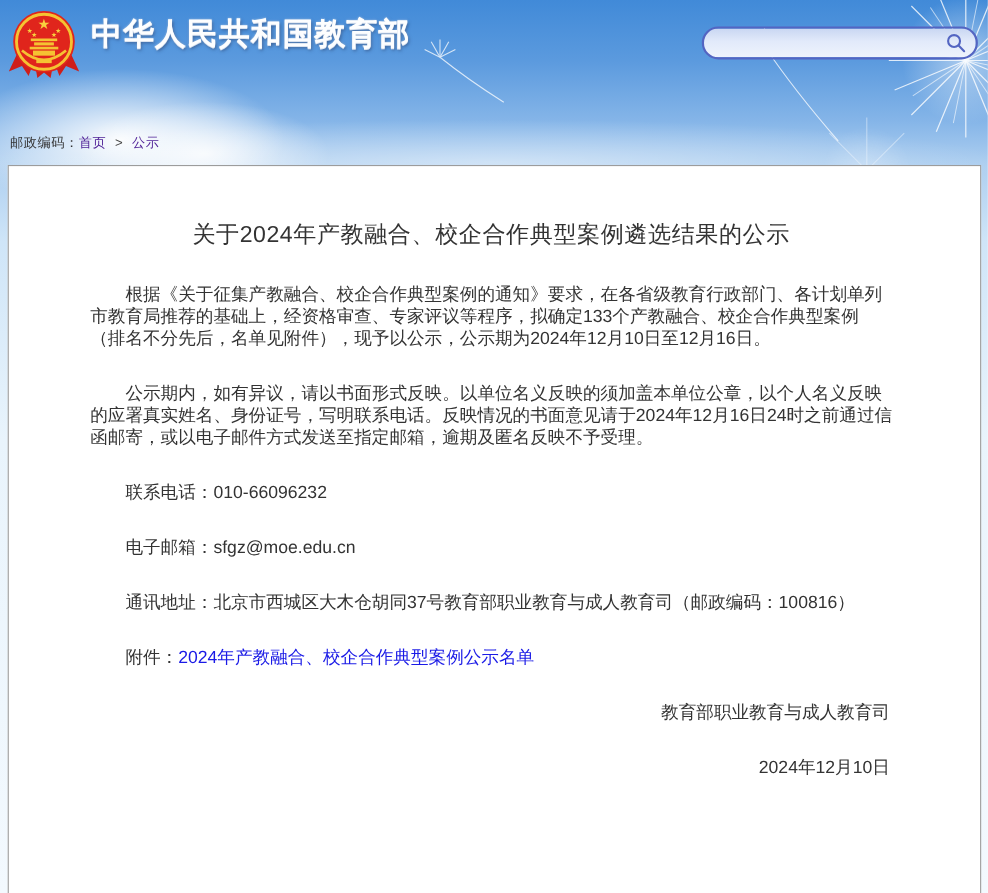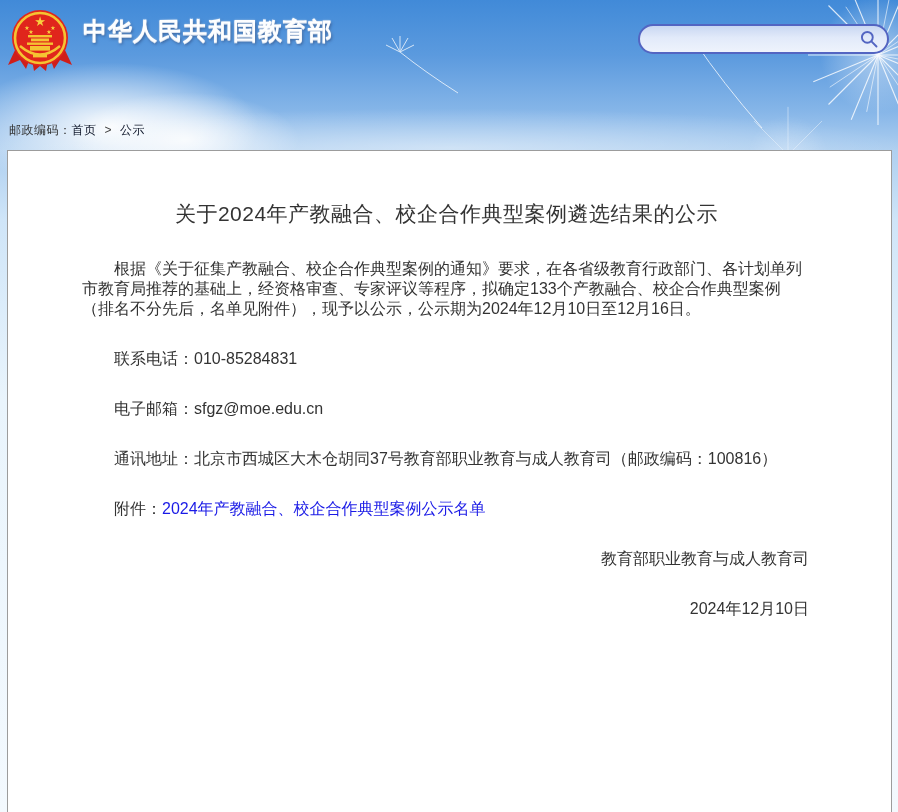--- a/index.html
+++ b/index.html
@@ -19,7 +19,7 @@
   .emblem { width:64px; height:64px; flex:0 0 auto; }
   .brand-text { margin-left:11px; padding-top:2px; }
   .site-title {
-    font-size:24px; font-weight:bold; color:#fdfeff; letter-spacing:1px; line-height:42px;
+    font-size:28px; font-weight:bold; color:#fdfeff; letter-spacing:1px; line-height:42px;
     text-shadow:0 1px 0 #d9e2ef, 1px 2px 3px rgba(45,75,125,.75), 0 0 2px rgba(255,255,255,.6);
   }
   .site-subtitle {

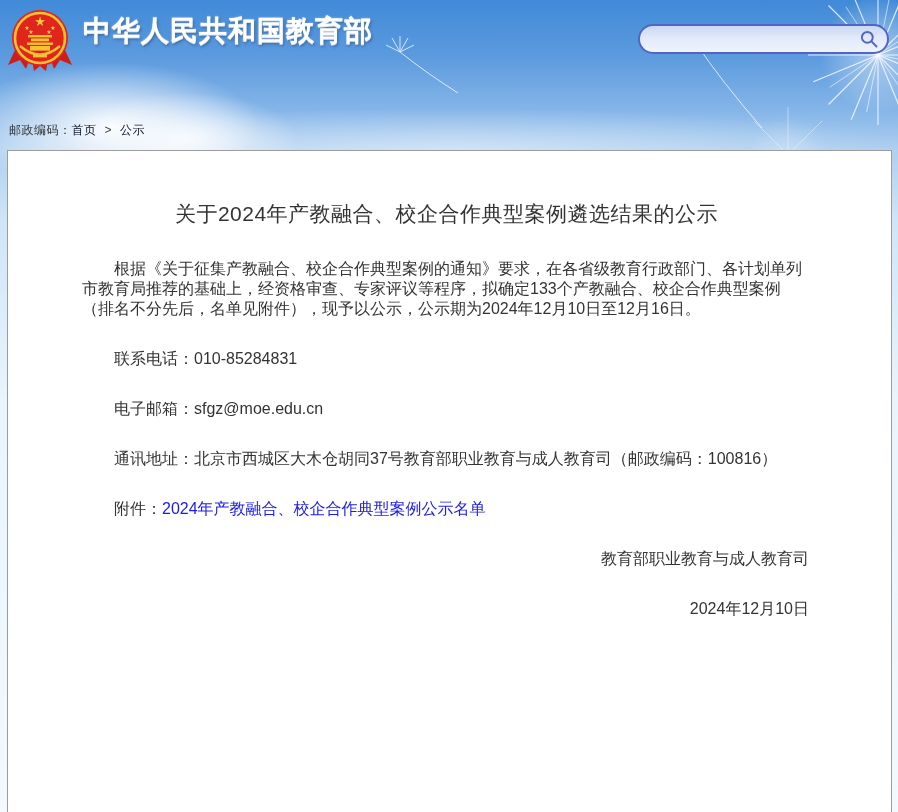--- a/index.html
+++ b/index.html
@@ -40,7 +40,7 @@
   .search-btn { border:none; background:transparent; padding:0 8px 0 2px; cursor:pointer; display:flex; align-items:center; }
   
   .breadcrumb { position:absolute; left:9px; top:122px; font-size:12px; color:#333; letter-spacing:.5px; }
-  .breadcrumb a { color:#0f172a; text-decoration:none; cursor:pointer; }
+  .breadcrumb a { color:#4c1d95; text-decoration:none; cursor:pointer; }
   .breadcrumb .sep { margin:0 8px; color:#444; }
   
   .content-box {

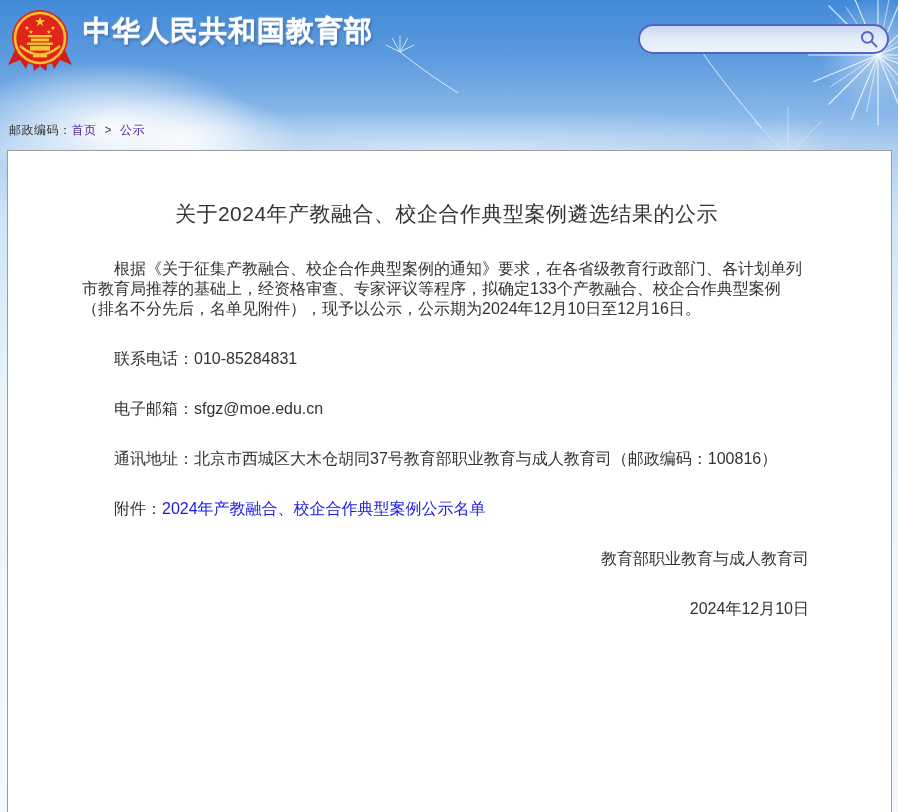--- a/index.html
+++ b/index.html
@@ -176,6 +176,7 @@
 <div class="content-box">
   <h1 class="doc-title">关于2024年产教融合、校企合作典型案例遴选结果的公示</h1>
   <p class="para">根据《关于征集产教融合、校企合作典型案例的通知》要求，在各省级教育行政部门、各计划单列市教育局推荐的基础上，经资格审查、专家评议等程序，拟确定133个产教融合、校企合作典型案例（排名不分先后，名单见附件），现予以公示，公示期为2024年12月10日至12月16日。</p>
+  <p class="para">公示期内，如有异议，请以书面形式反映。以单位名义反映的须加盖本单位公章，以个人名义反映的应署真实姓名、身份证号，写明联系电话。反映情况的书面意见请于2024年12月16日24时之前通过信函邮寄，或以电子邮件方式发送至指定邮箱，逾期及匿名反映不予受理。</p>
   <p class="para">联系电话：010-85284831</p>
   <p class="para">电子邮箱：sfgz@moe.edu.cn</p>
   <p class="para">通讯地址：北京市西城区大木仓胡同37号教育部职业教育与成人教育司（邮政编码：100816）</p>

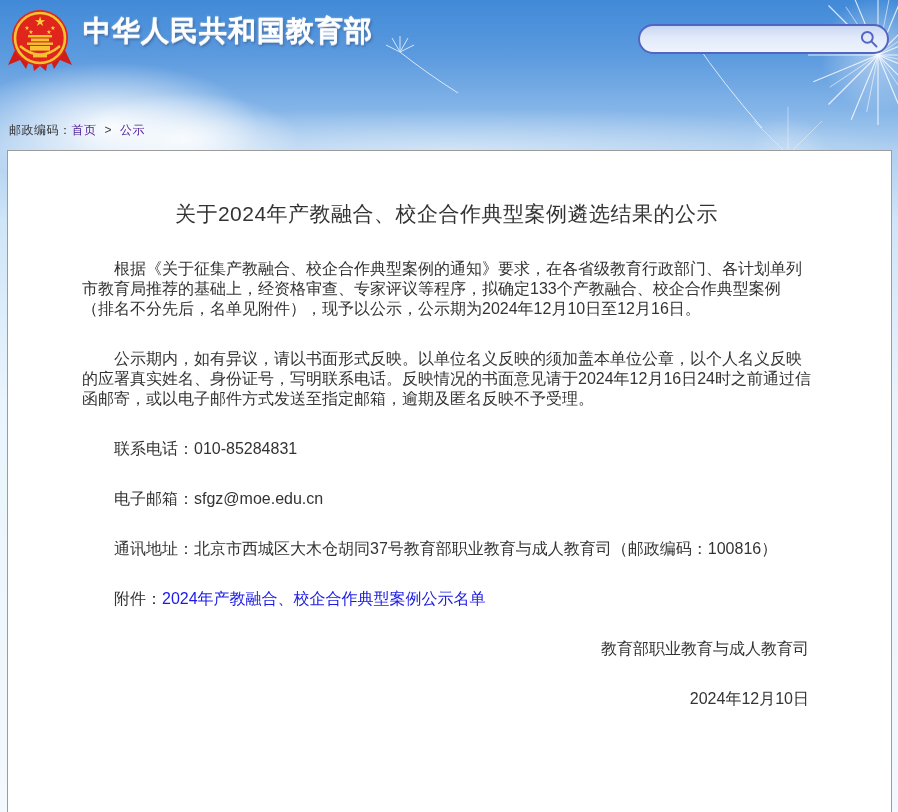--- a/index.html
+++ b/index.html
@@ -177,7 +177,7 @@
   <h1 class="doc-title">关于2024年产教融合、校企合作典型案例遴选结果的公示</h1>
   <p class="para">根据《关于征集产教融合、校企合作典型案例的通知》要求，在各省级教育行政部门、各计划单列市教育局推荐的基础上，经资格审查、专家评议等程序，拟确定133个产教融合、校企合作典型案例（排名不分先后，名单见附件），现予以公示，公示期为2024年12月10日至12月16日。</p>
   <p class="para">公示期内，如有异议，请以书面形式反映。以单位名义反映的须加盖本单位公章，以个人名义反映的应署真实姓名、身份证号，写明联系电话。反映情况的书面意见请于2024年12月16日24时之前通过信函邮寄，或以电子邮件方式发送至指定邮箱，逾期及匿名反映不予受理。</p>
-  <p class="para">联系电话：010-85284831</p>
+  <p class="para">联系电话：010-66096232</p>
   <p class="para">电子邮箱：sfgz@moe.edu.cn</p>
   <p class="para">通讯地址：北京市西城区大木仓胡同37号教育部职业教育与成人教育司（邮政编码：100816）</p>
   <p class="para"><span>附件：</span><a class="att-link">2024年产教融合、校企合作典型案例公示名单</a></p>

